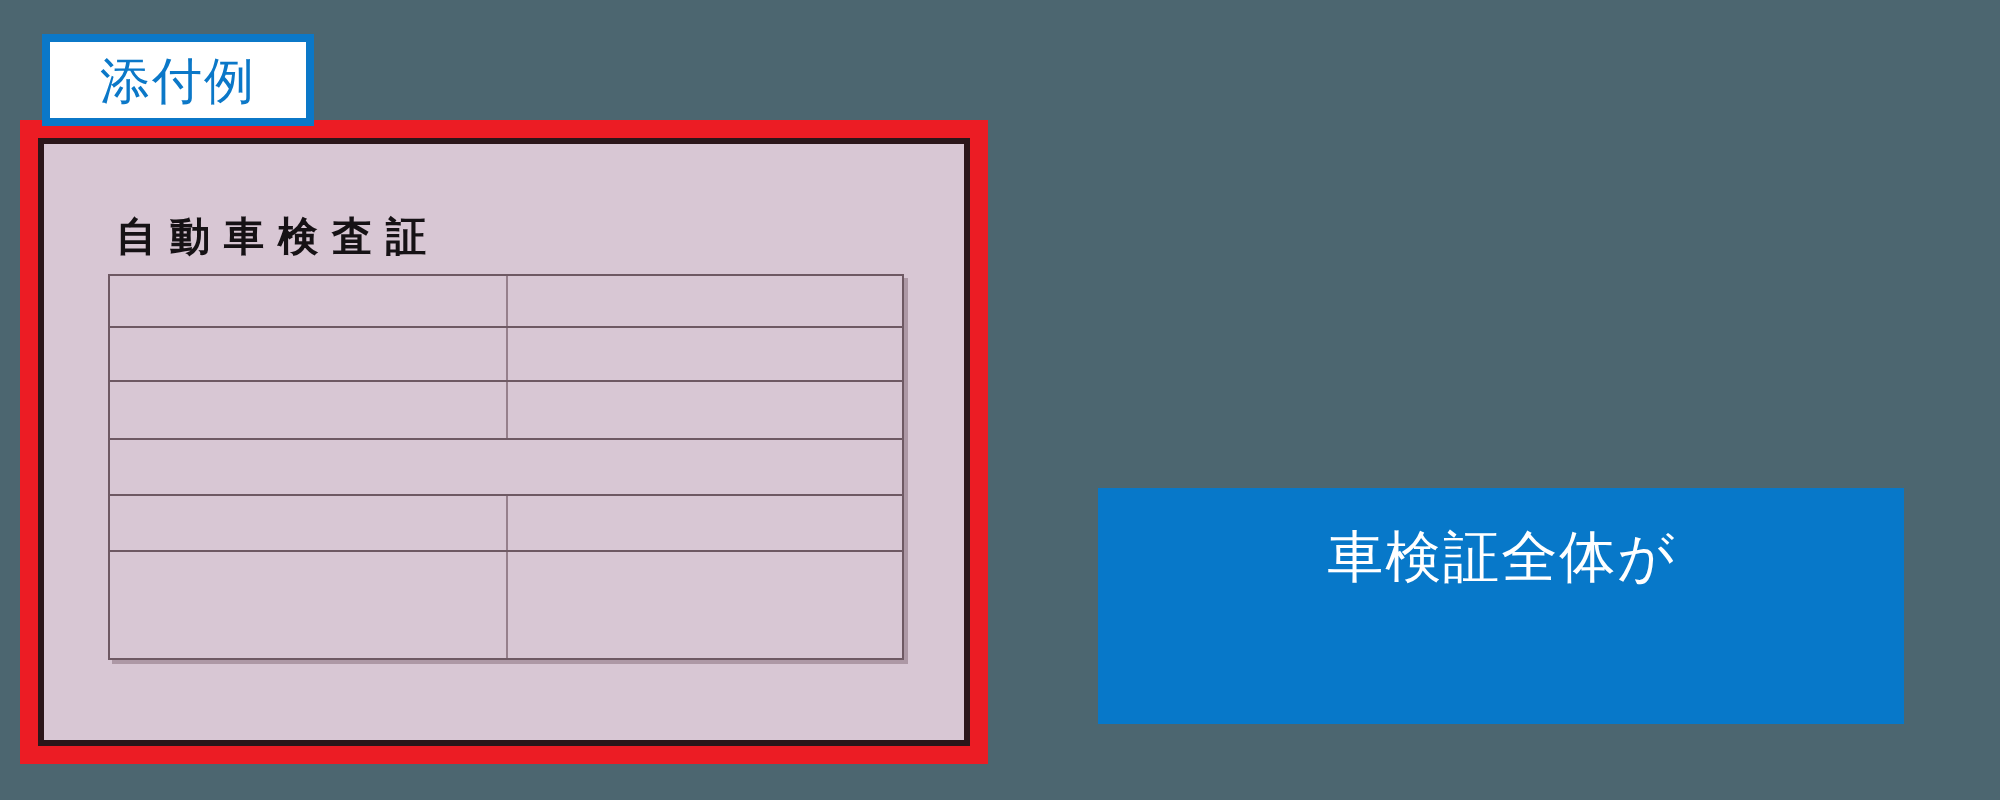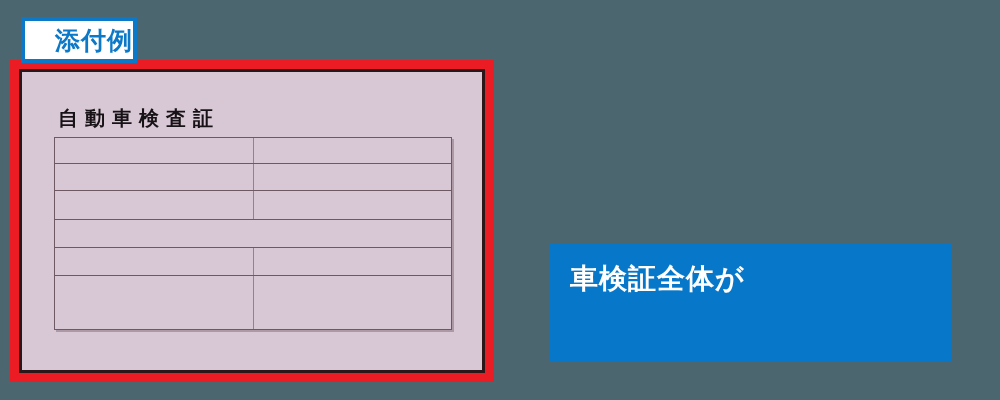--- a/index.html
+++ b/index.html
@@ -30,16 +30,16 @@
   .attach-label {
     position: absolute;
     left: 21px; top: 17px;
-    width: 116px; height: 46px;
+    width: 136px; height: 46px;
     background: #ffffff;
     border: 4px solid var(--blue);
     color: var(--blue);
     font-size: 25px;
-    font-weight: bold;
+    font-weight: normal;
     letter-spacing: 1px;
     display: flex;
     align-items: center;
-    justify-content: flex-end;
+    justify-content: center;
     z-index: 3;
   }
 

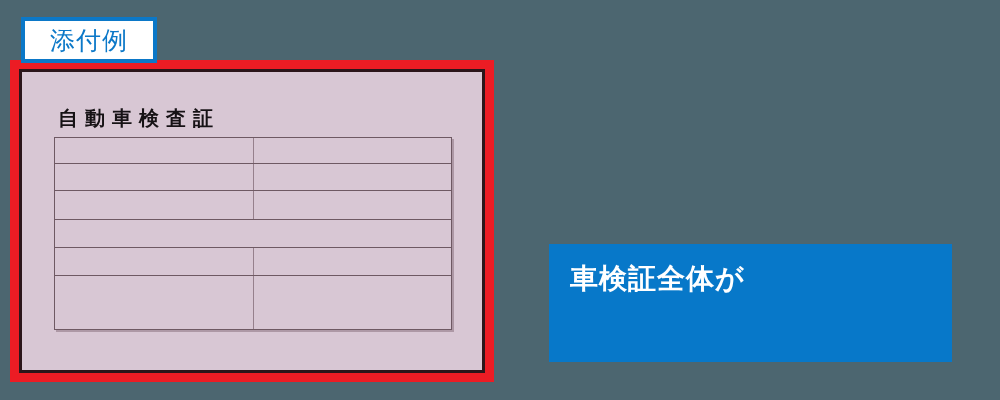--- a/index.html
+++ b/index.html
@@ -108,10 +108,11 @@
   }
   .note-line {
     font-size: 28px;
-    font-weight: bold;
+    font-weight: normal;
     line-height: 42px;
     letter-spacing: 1px;
     white-space: nowrap;
+    text-align: center;
   }
 </style>
 </head>

